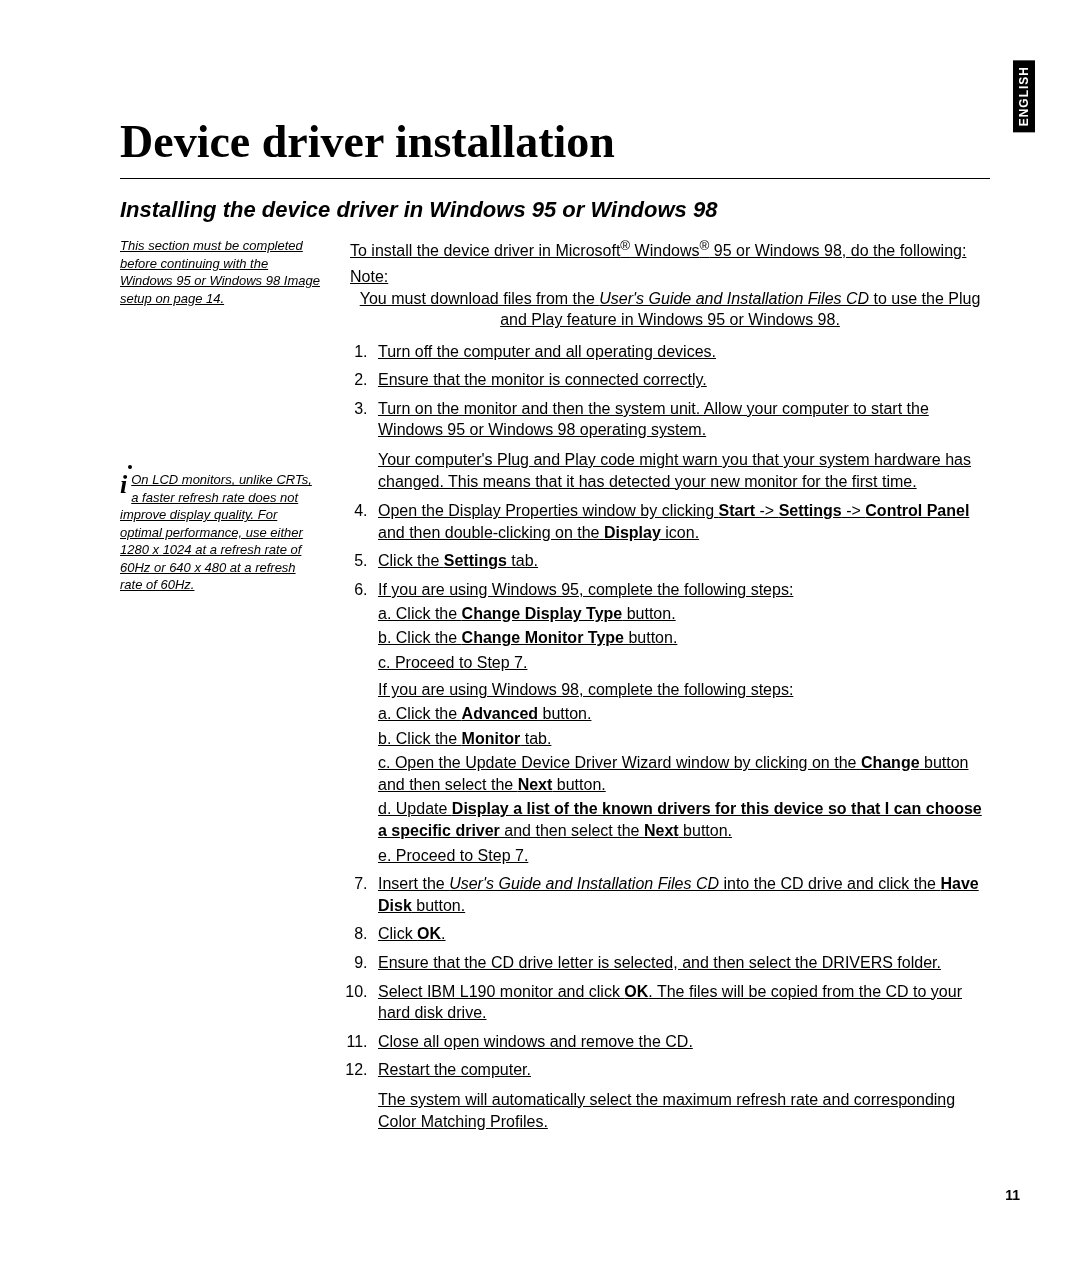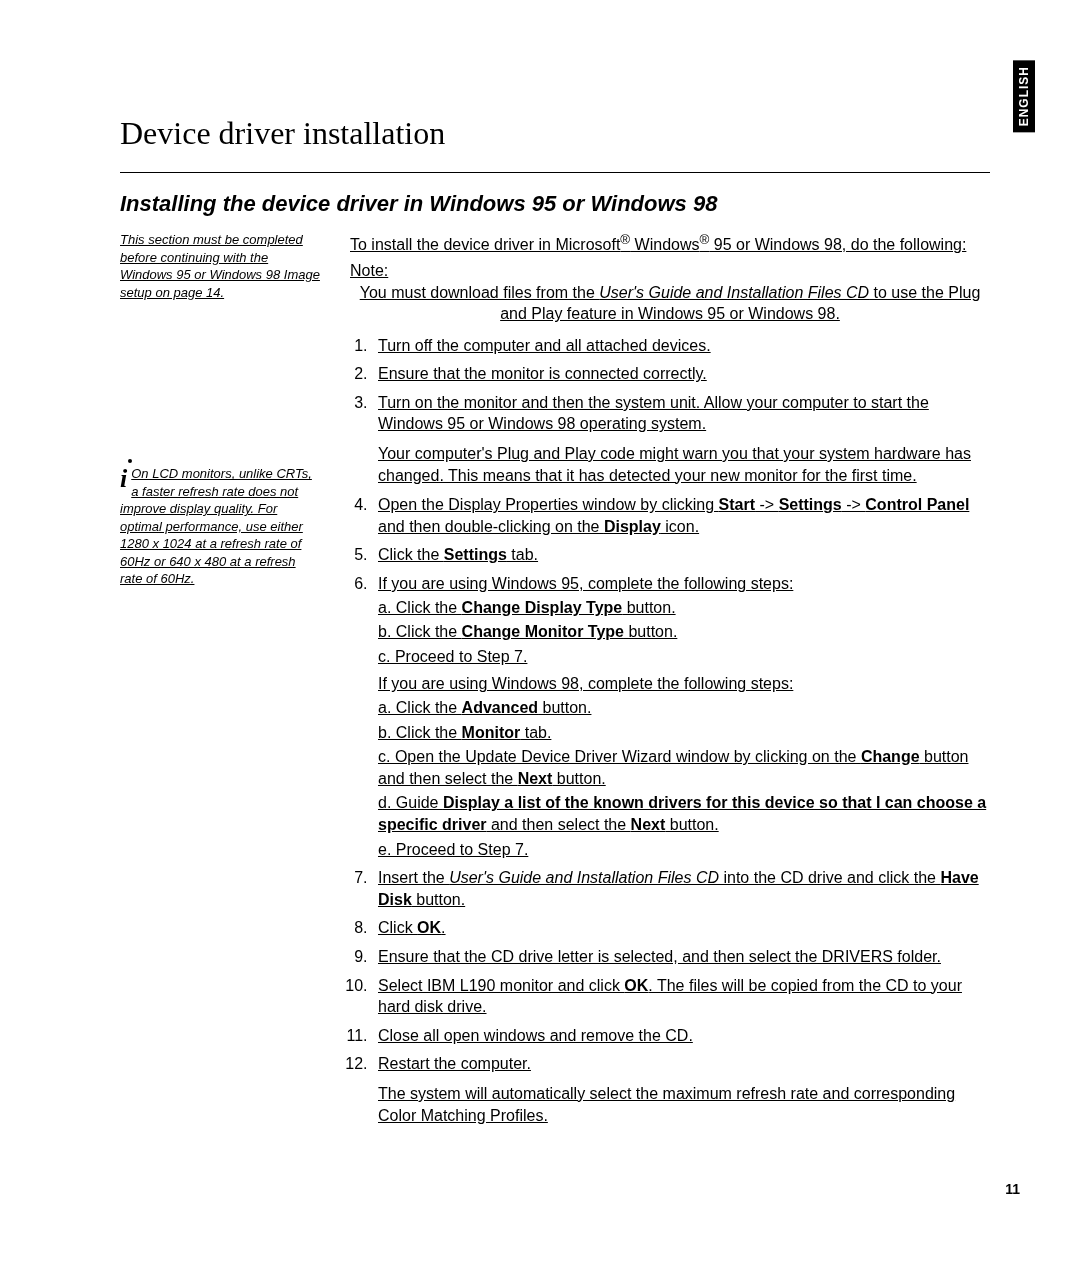--- a/index.html
+++ b/index.html
@@ -33,11 +33,11 @@
   }
   .main-title {
     font-family: "Times New Roman", Times, serif;
-    font-size: 32px;
-    font-weight: normal;
+    font-size: 46px;
+    font-weight: bold;
     margin: 55px 0 10px 0;
     border-bottom: 1.5px solid #000;
-    padding-bottom: 20px;
+    padding-bottom: 10px;
   }
   .section-title {
     font-weight: bold;

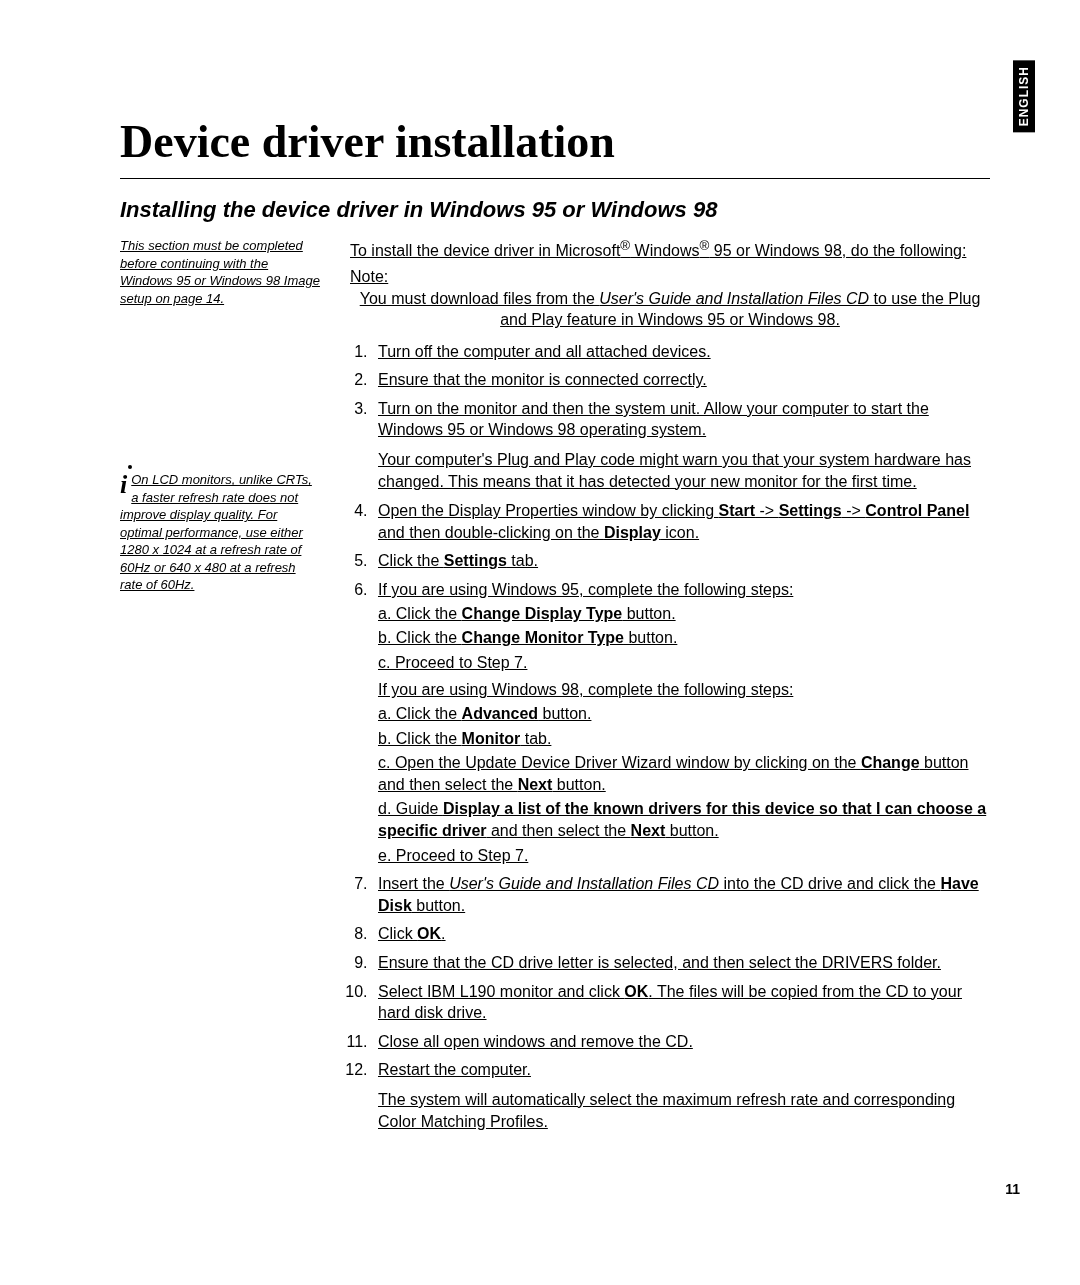--- a/index.html
+++ b/index.html
@@ -141,7 +141,7 @@
       </div>
 
       <ol class="main-list">
-        <li>Turn off the computer and all attached devices.</li>
+        <li>Turn off the computer and all operating devices.</li>
         <li>Ensure that the monitor is connected correctly.</li>
         <li>
           <span>Turn on the monitor and then the system unit. Allow your computer to start the Windows 95 or Windows 98 operating system.</span>

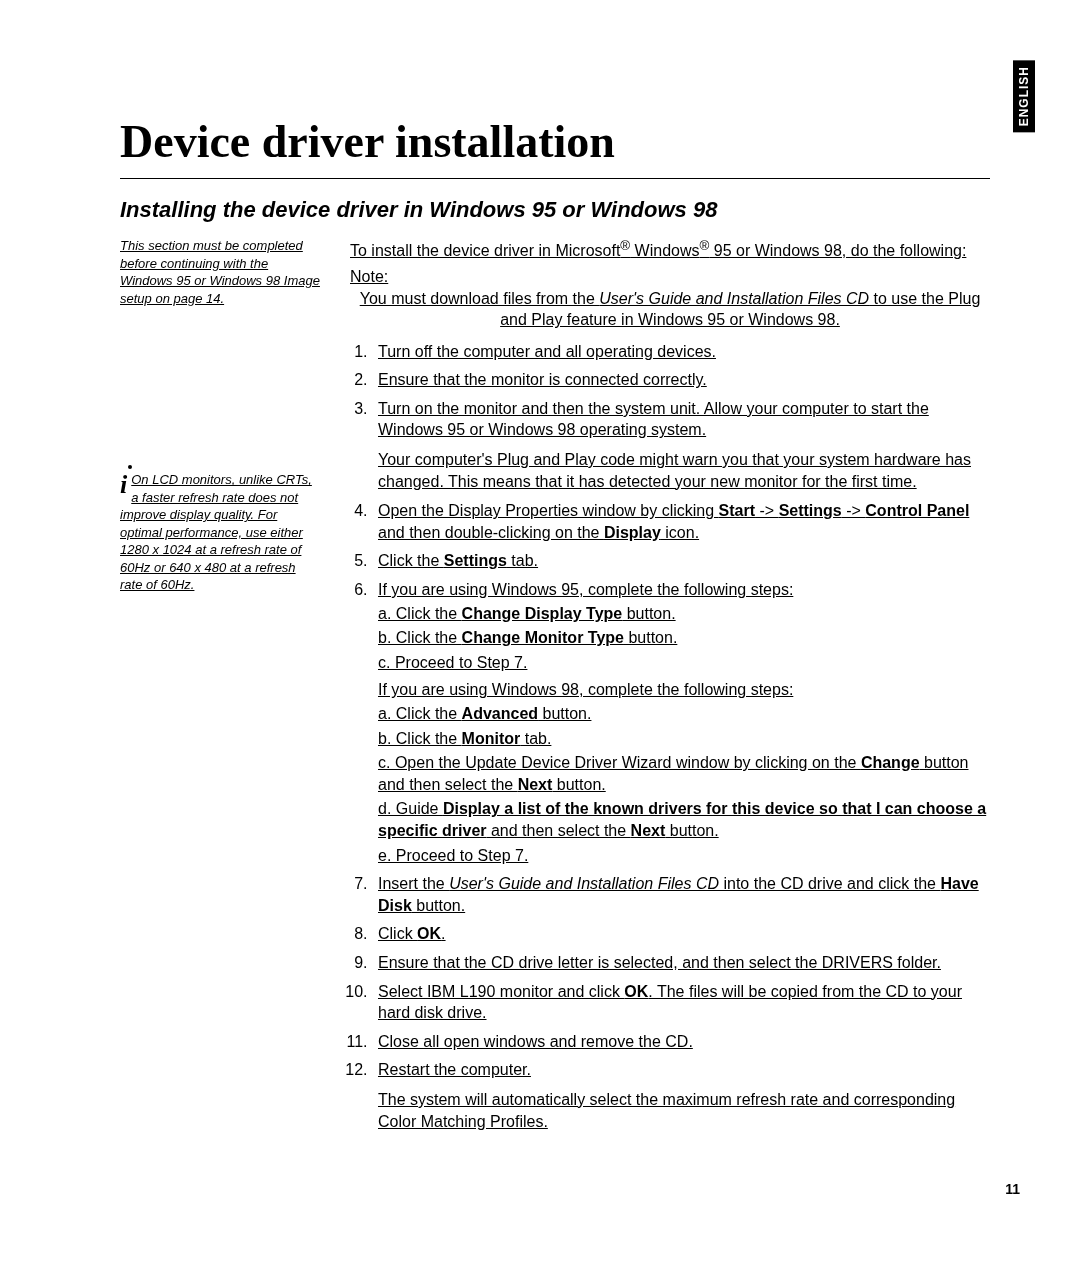--- a/index.html
+++ b/index.html
@@ -165,7 +165,7 @@
             <li><span>a. Click the </span><span class="b">Advanced</span><span> button.</span></li>
             <li><span>b. Click the </span><span class="b">Monitor</span><span> tab.</span></li>
             <li><span>c. Open the Update Device Driver Wizard window by clicking on the </span><span class="b">Change</span><span> button and then select the </span><span class="b">Next</span><span> button.</span></li>
-            <li><span>d. Guide </span><span class="b">Display a list of the known drivers for this device so that I can choose a specific driver</span><span> and then select the </span><span class="b">Next</span><span> button.</span></li>
+            <li><span>d. Update </span><span class="b">Display a list of the known drivers for this device so that I can choose a specific driver</span><span> and then select the </span><span class="b">Next</span><span> button.</span></li>
             <li>e. Proceed to Step 7.</li>
           </ul>
         </li>

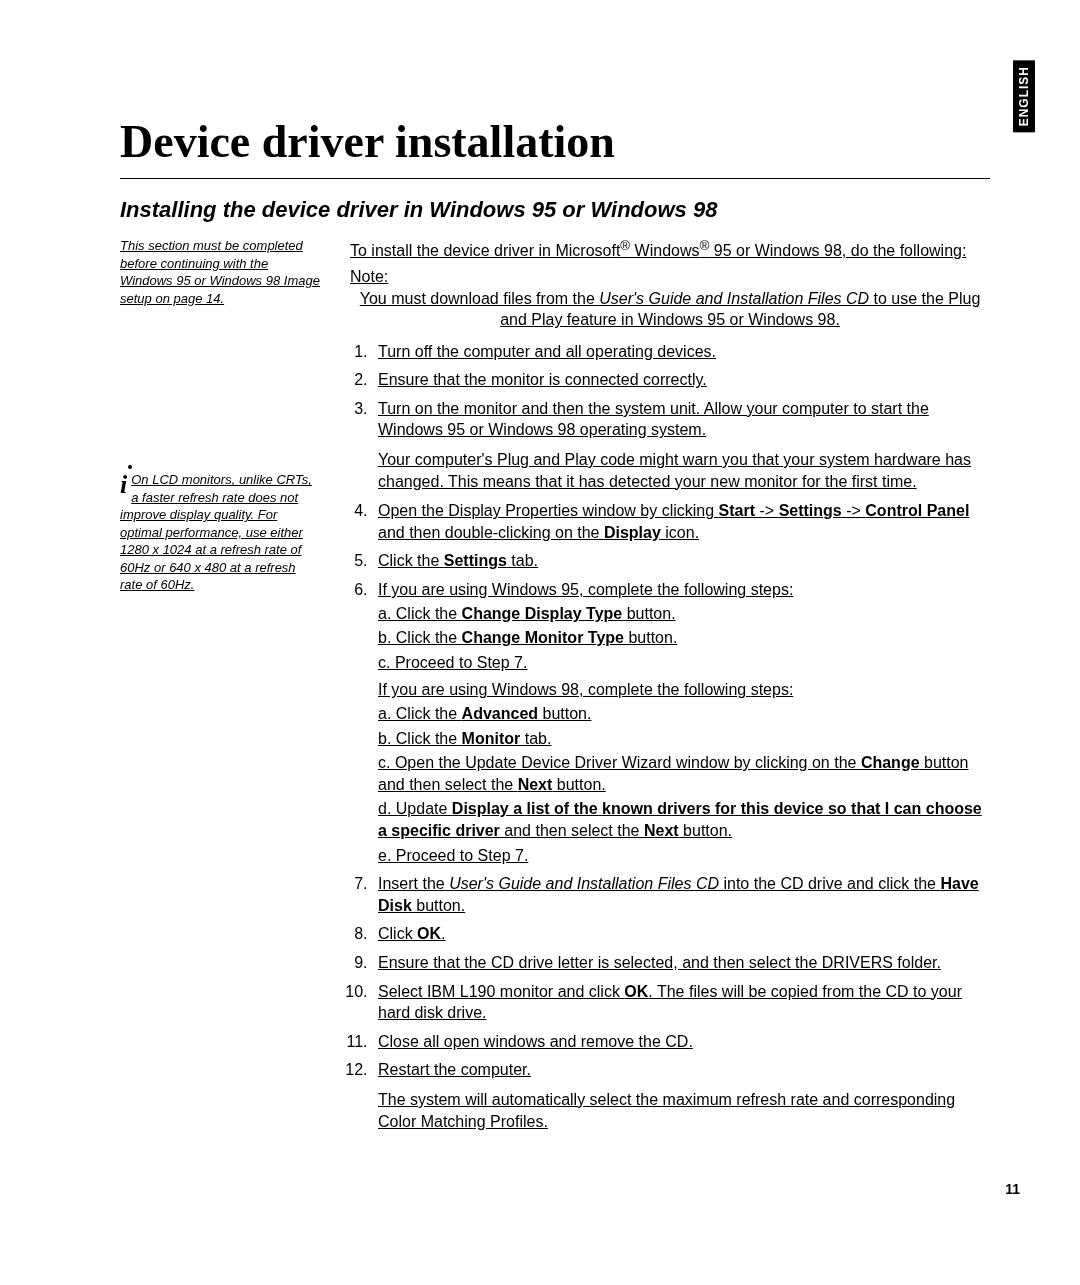--- a/index.html
+++ b/index.html
@@ -103,7 +103,7 @@
   .it { font-style: italic; }
   .page-num {
     position: absolute;
-    bottom: 88px;
+    bottom: 82px;
     right: 60px;
     font-weight: bold;
     font-size: 14px;

